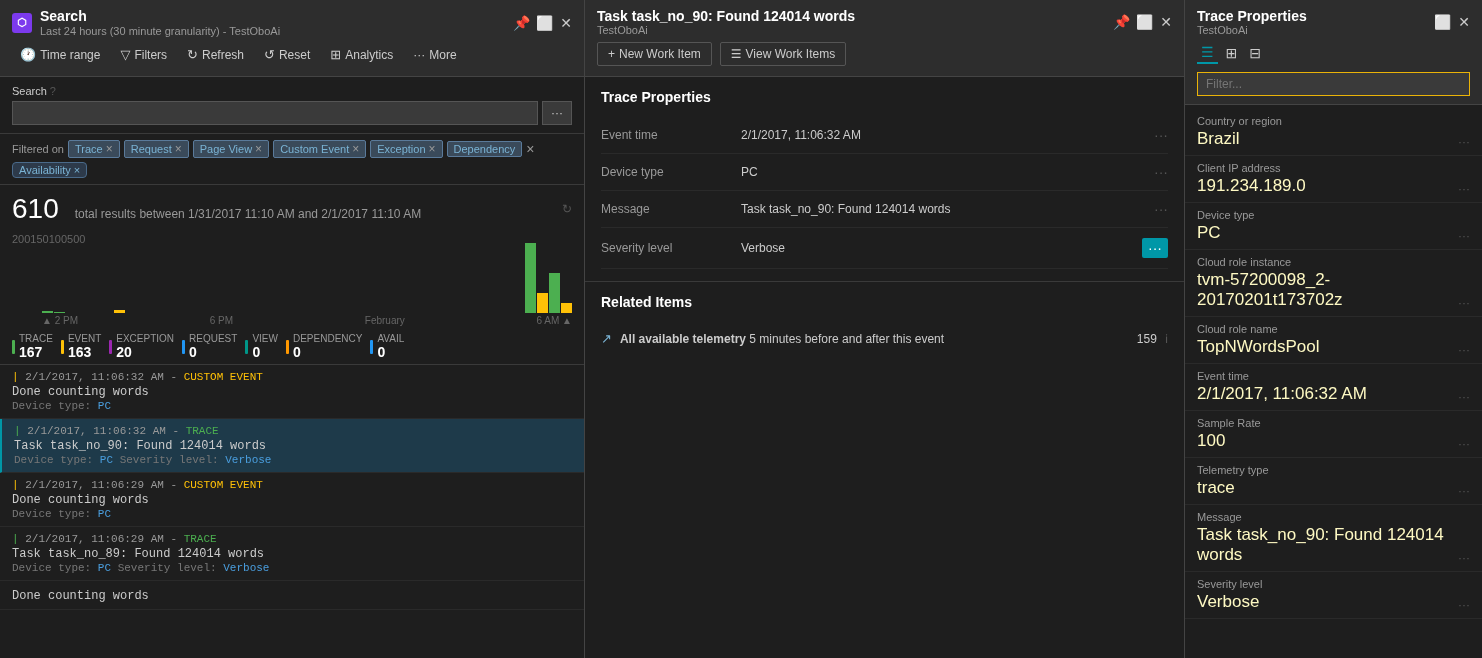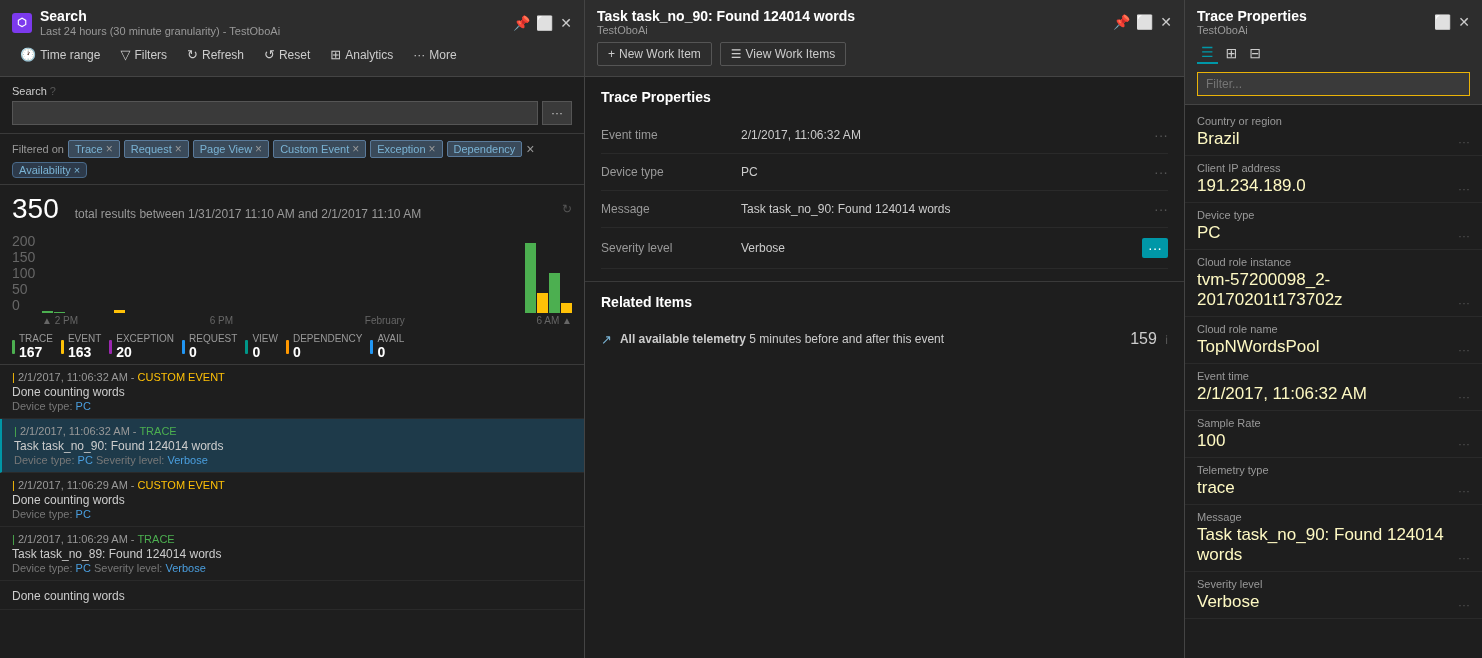--- a/index.html
+++ b/index.html
@@ -666,7 +666,7 @@
 
   <div class="results-header">
     <div style="display:flex;align-items:baseline;gap:8px;">
-      <span class="results-count">350</span>
+      <span class="results-count">610</span>
       <span class="results-desc">total results between 1/31/2017 11:10 AM and 2/1/2017 11:10 AM</span>
     </div>
     <span style="color:#555;cursor:pointer;">↻</span>

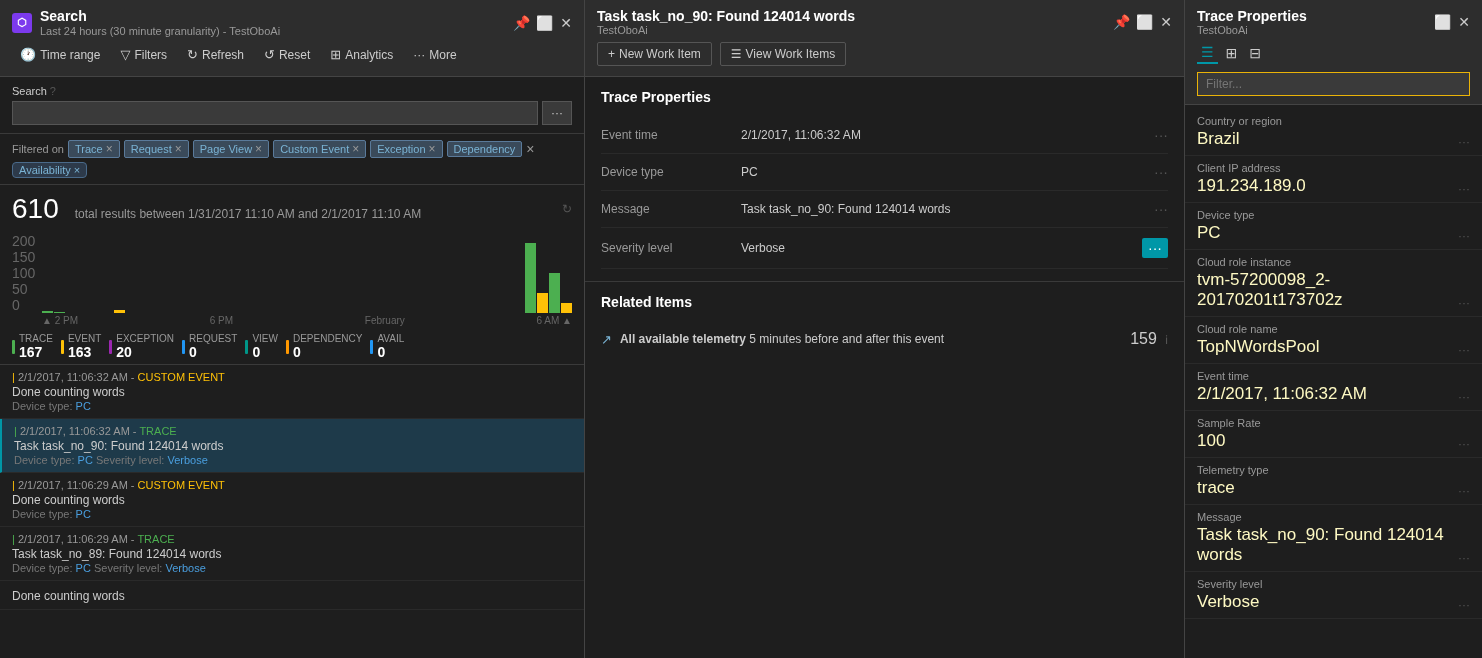--- a/index.html
+++ b/index.html
@@ -218,11 +218,11 @@
       left: 12px;
       top: 4px;
       display: flex;
-      flex-direction: column;
+      flex-direction: row;
       justify-content: space-between;
       height: 80px;
       color: #666;
-      font-size: 14px;
+      font-size: 11px;
     }
 
     .chart-bars {

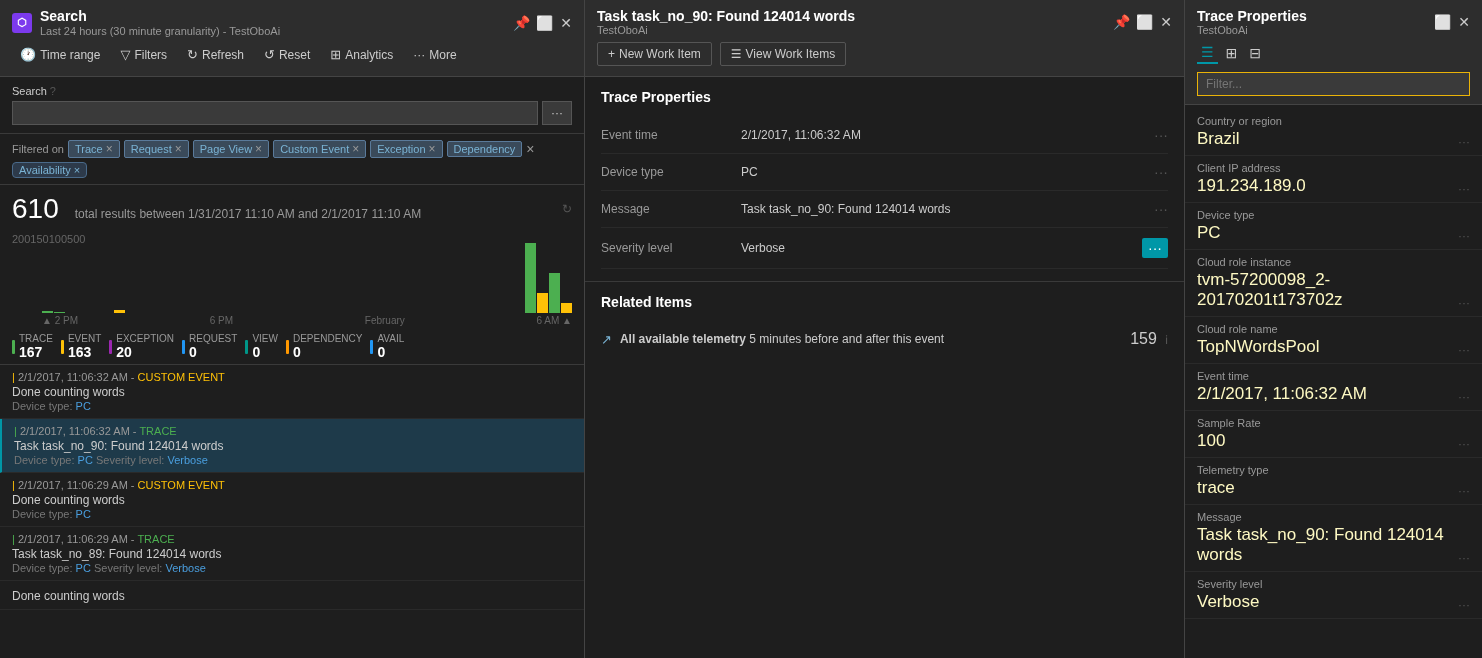--- a/index.html
+++ b/index.html
@@ -459,7 +459,7 @@
 
     .related-count {
       color: #ccc;
-      font-size: 16px;
+      font-size: 12px;
       margin-left: 27px;
     }
 

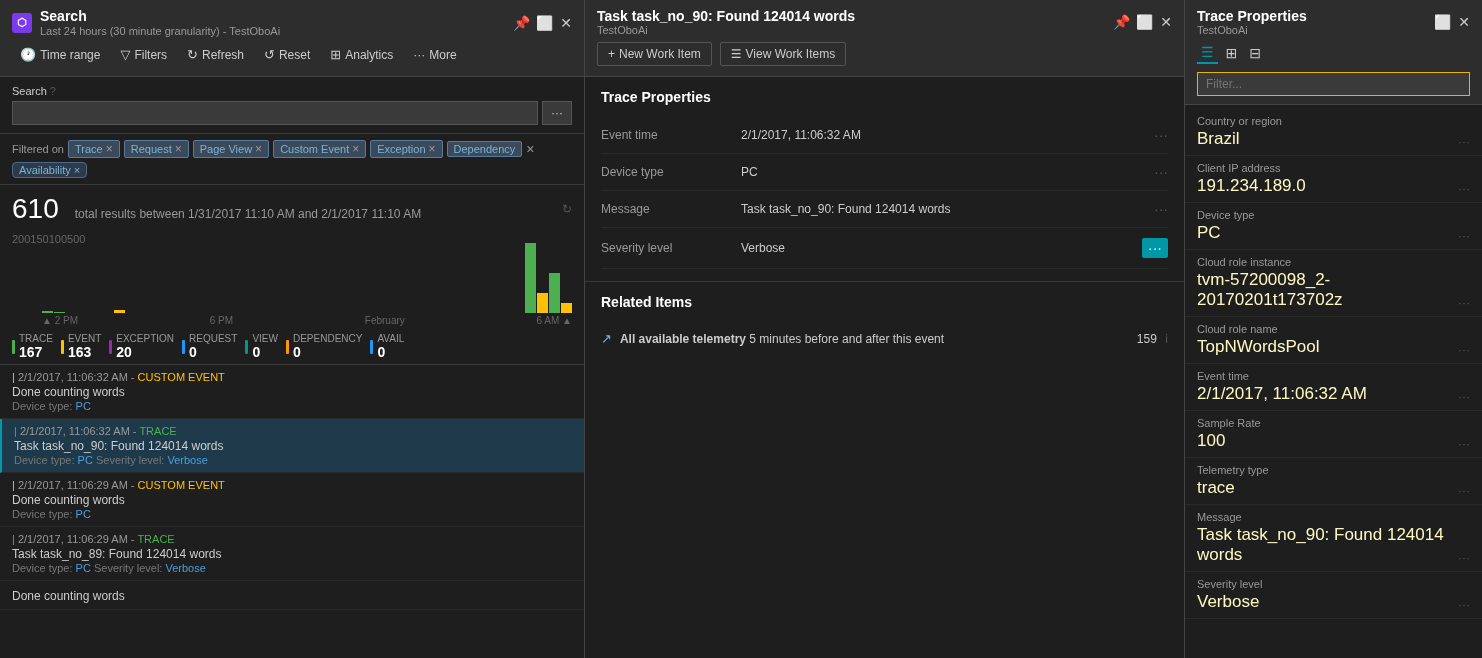--- a/index.html
+++ b/index.html
@@ -291,6 +291,7 @@
     .events-list {
       flex: 1;
       overflow-y: auto;
+      font-family: Liberation Mono, monospace;
     }
 
     .event-item {

